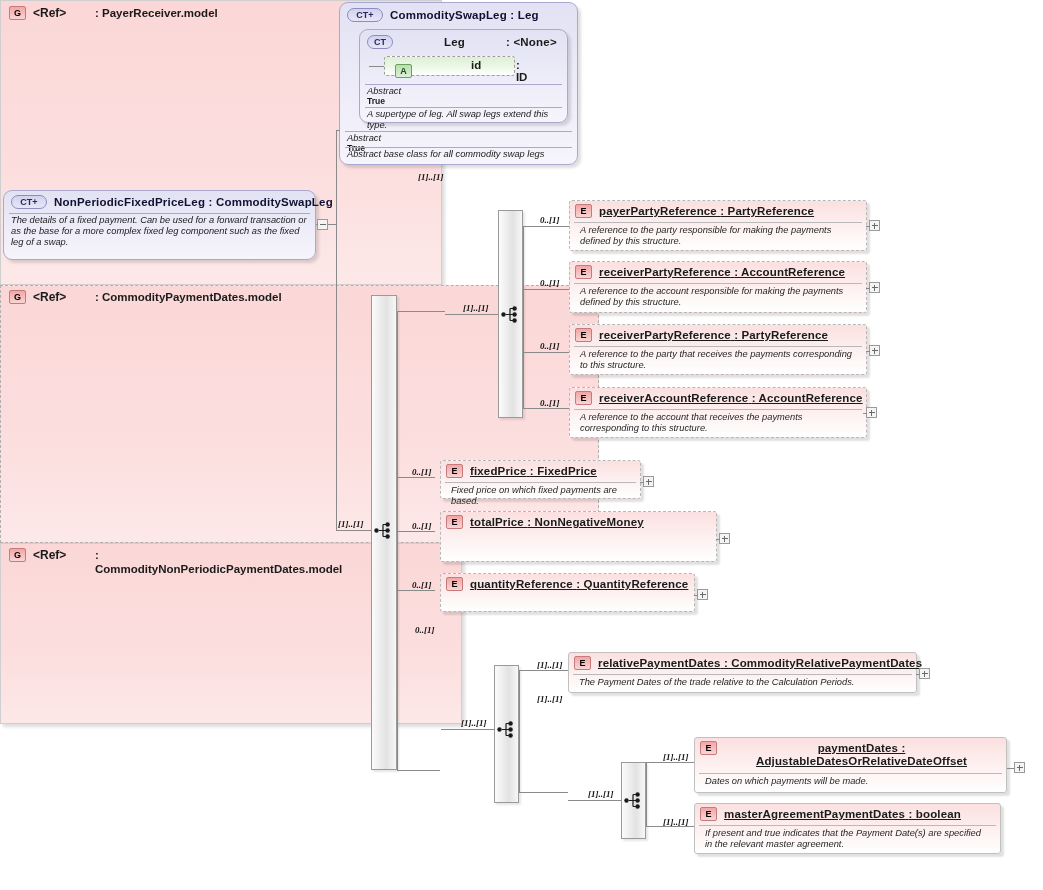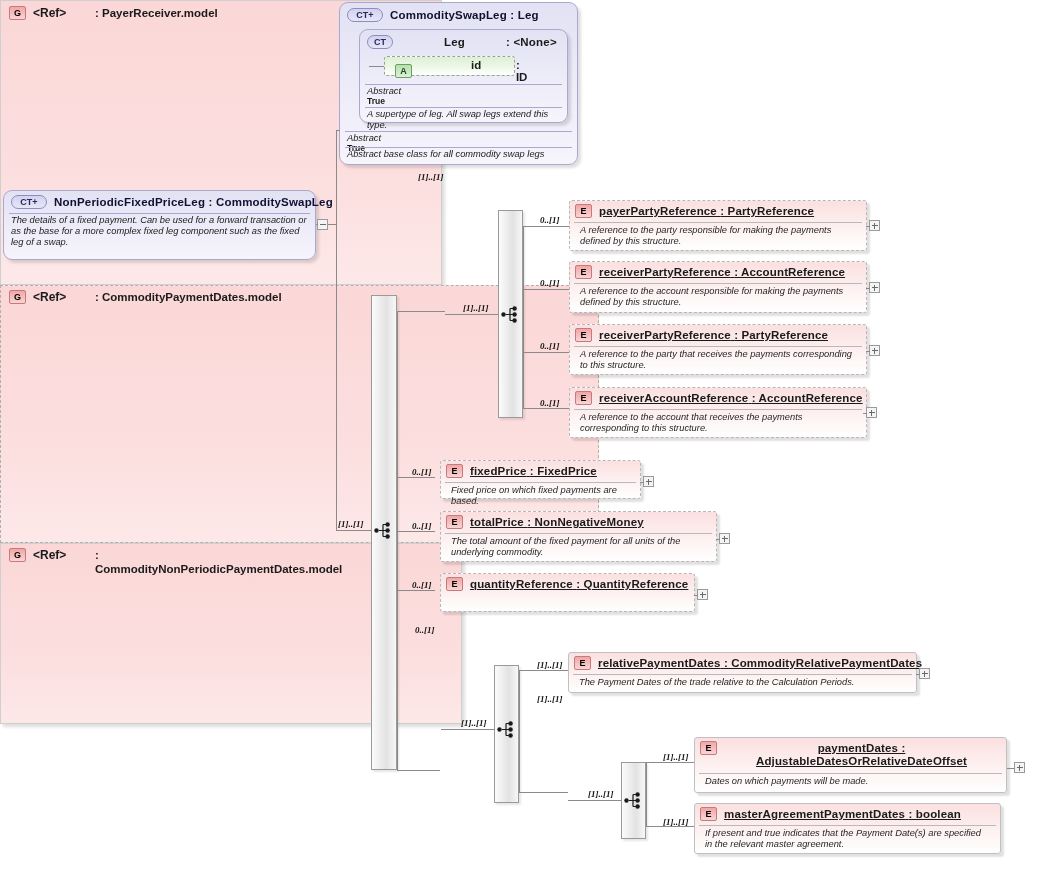--- a/index.html
+++ b/index.html
@@ -386,7 +386,6 @@
       <span class="badge badge-E">E</span>
       <span class="name"><span>totalPrice</span> <span>: NonNegativeMoney</span></span>
     </div>
-    <div class="doc" style="position:absolute;left:0;right:0;top:21px;">The total amount of the fixed payment for all units of the underlying commodity.</div>
   </div>
   <div class="toggle plus" style="left:719px;top:533px;"></div>
   <div class="hline" style="left:716px;top:539px;width:4px;"></div>

